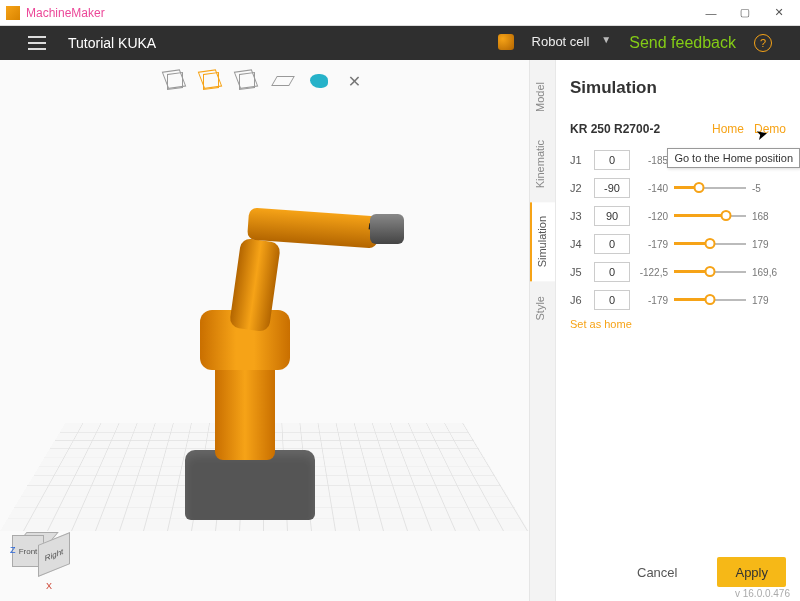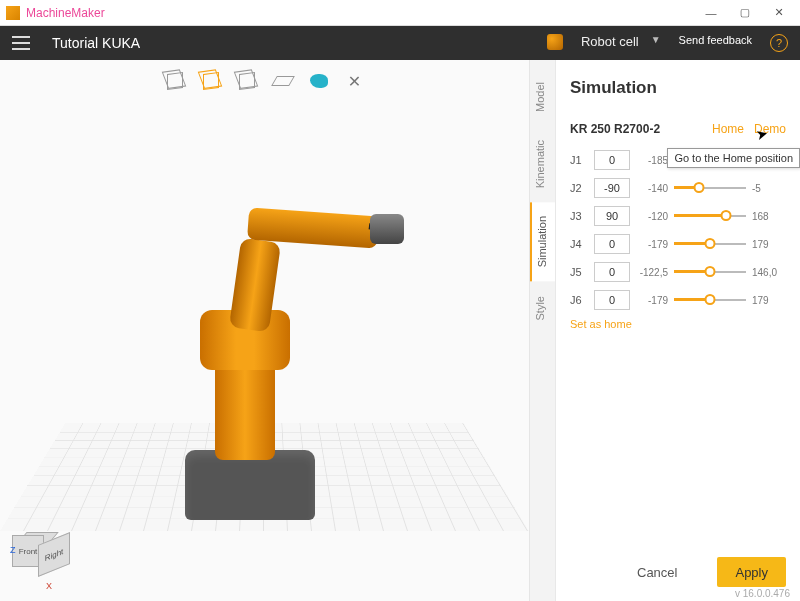--- a/index.html
+++ b/index.html
@@ -8,7 +8,7 @@
 .titlebar .logo{width:14px;height:14px;background:linear-gradient(135deg,#f6a317,#d98400);margin-right:6px}
 .titlebar .title{flex:1;font-size:12px;color:#ec4899}
 .titlebar .winbtn{width:34px;height:26px;display:flex;align-items:center;justify-content:center;color:#555;font-size:11px}
-.menubar{height:34px;background:#2f2f2f;display:flex;align-items:center;color:#ddd;padding:0 12px}
+.menubar{height:34px;background:#2f2f2f;display:flex;align-items:center;color:#ddd;padding:0 28px}
 .menubar .hamburger{width:18px;height:14px;margin-right:22px;display:flex;flex-direction:column;justify-content:space-between}
 .menubar .hamburger span{display:block;height:2px;background:#ddd}
 .menubar .doc-title{font-size:14px;color:#fff;flex:1}

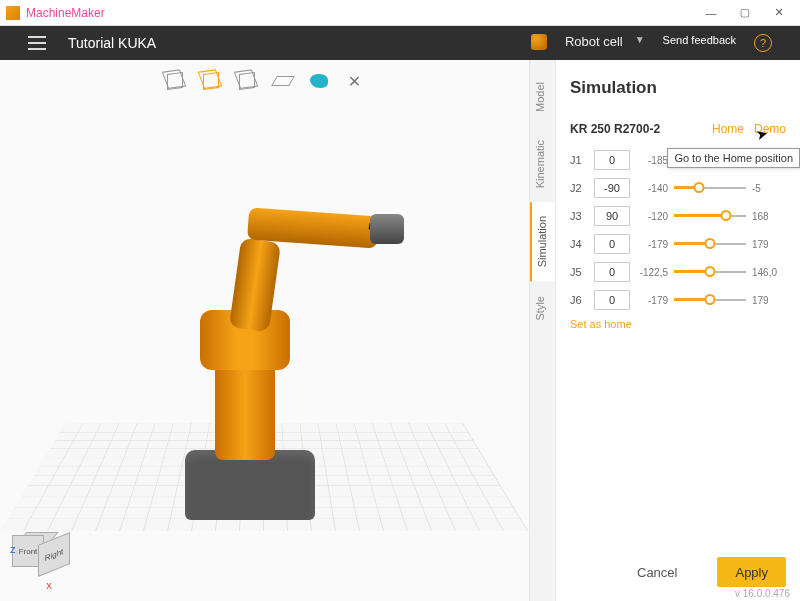--- a/index.html
+++ b/index.html
@@ -16,7 +16,7 @@
 .menubar .robot-icon{width:16px;height:16px;background:radial-gradient(circle at 30% 30%,#f6a317,#b36500);border-radius:3px}
 .menubar .robot-label{color:#eee;font-size:13px}
 .menubar .chev{color:#bbb;font-size:10px;margin-left:-6px}
-.menubar .feedback{color:#ffffff;font-size:11px}
+.menubar .feedback{color:#84cc16;font-size:16px}
 .menubar .help{width:18px;height:18px;border:1.5px solid #f6a317;border-radius:50%;color:#f6a317;display:flex;align-items:center;justify-content:center;font-size:11px}
 .content{display:flex;height:calc(601px - 26px - 34px);background:#fafafa}
 .viewport{position:relative;flex:1;overflow:hidden}

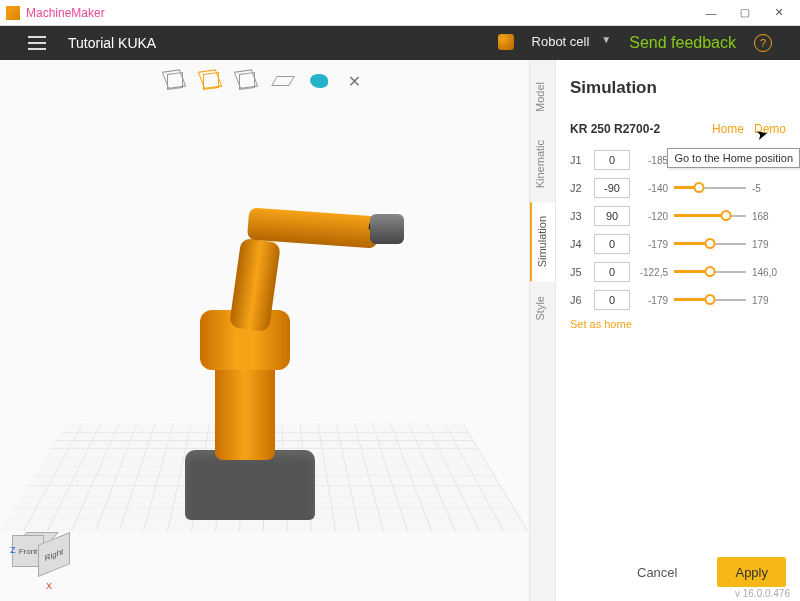--- a/index.html
+++ b/index.html
@@ -213,7 +213,7 @@
             <div class="track orange" style="left:0;right:50%"></div>
             <div class="thumb" style="left:50%"></div>
           </div>
-          <div class="jmax">146,0</div>
+          <div class="jmax">169,6</div>
         </div>
         <div class="joint">
           <div class="jlabel">J6</div>

